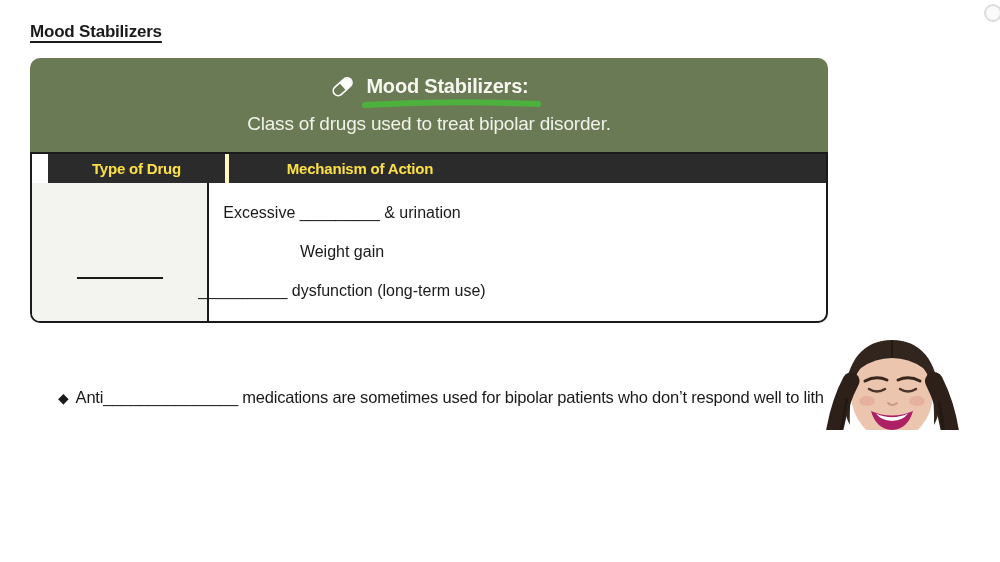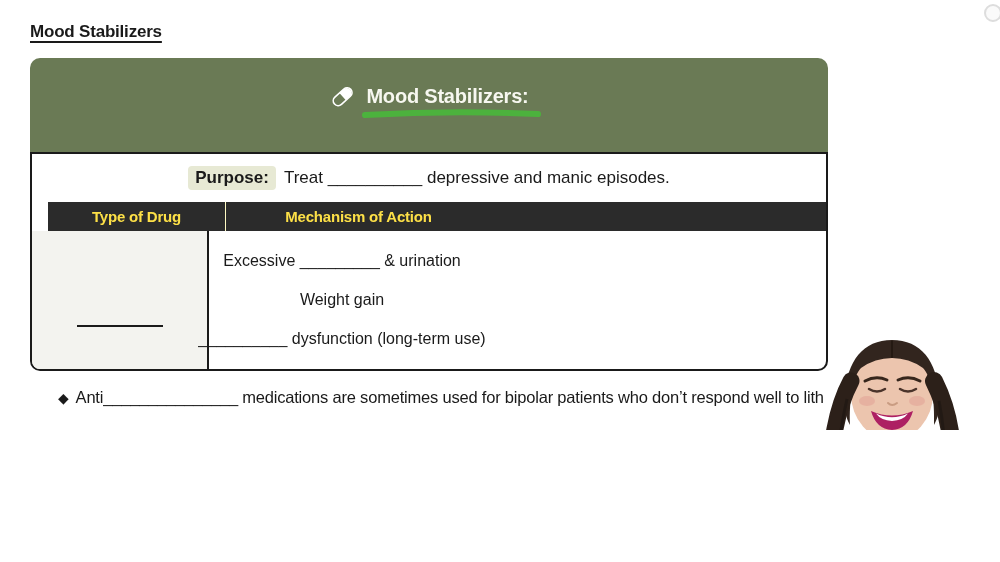--- a/index.html
+++ b/index.html
@@ -19,7 +19,7 @@
   }
   .card-title-row{
     position:relative;display:flex;align-items:center;justify-content:center;
-    gap:10px;padding-top:23px;height:30px;
+    gap:10px;padding-top:13px;height:30px;
   }
   .card-title{
     position:relative;font-size:20px;font-weight:bold;color:#f7f7f0;letter-spacing:-0.2px;

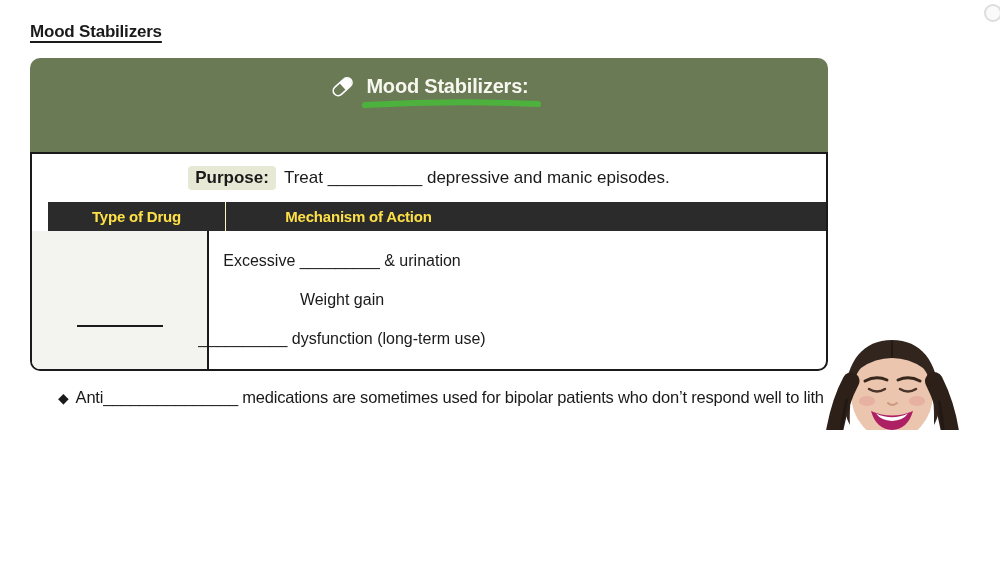--- a/index.html
+++ b/index.html
@@ -95,6 +95,7 @@
         </svg>
       </span>
     </div>
+    <div class="card-subtitle">Class of drugs used to treat bipolar disorder.</div>
   </div>
 
   <div class="table-box">

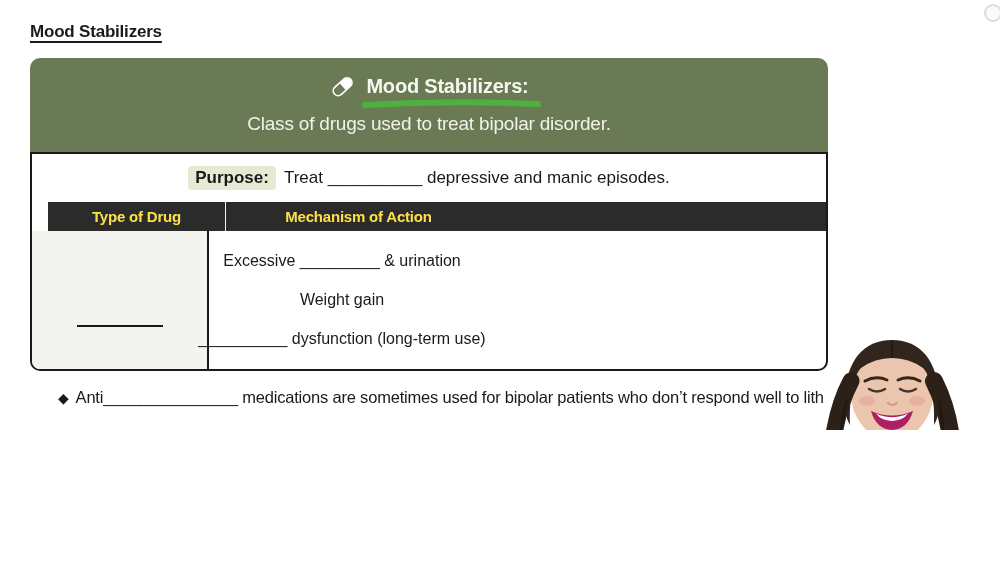--- a/index.html
+++ b/index.html
@@ -99,10 +99,6 @@
   </div>
 
   <div class="table-box">
-    <div class="purpose-row">
-      <span class="purpose-label">Purpose:</span>
-      <span>Treat __________ depressive and manic episodes.</span>
-    </div>
     <div class="hrow">
       <div class="hcell">Type of Drug</div>
       <div class="hcell">Mechanism of Action</div>

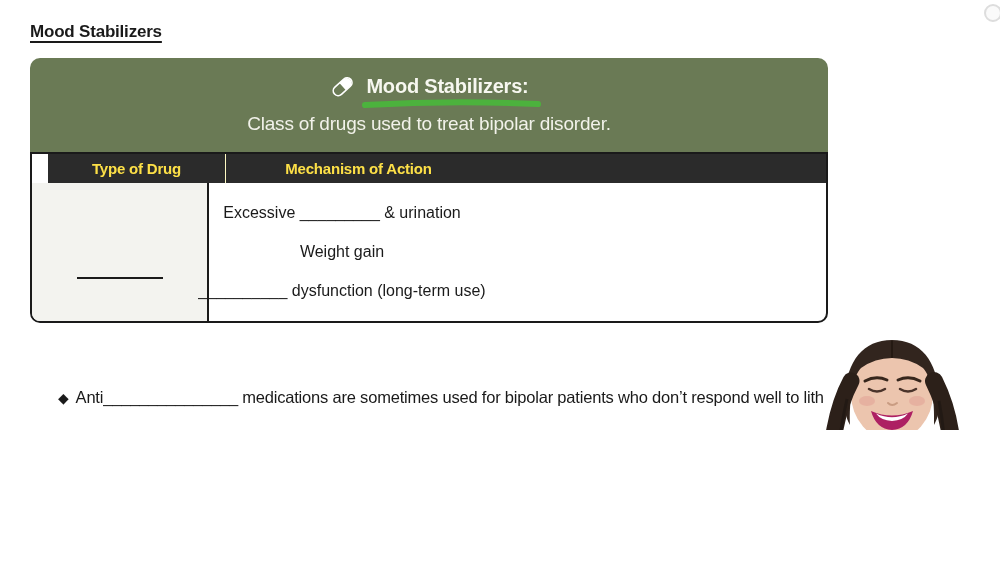--- a/index.html
+++ b/index.html
@@ -48,7 +48,7 @@
     display:flex;align-items:center;justify-content:center;
     font-size:15px;font-weight:bold;letter-spacing:-0.2px;
   }
-  .hcell + .hcell{border-left:1px solid #fef9c3;}
+  .hcell + .hcell{border-left:4px solid #fef9c3;}
   .brow{height:138px;}
   .bcell{box-sizing:border-box;display:flex;flex-direction:column;align-items:center;justify-content:center;font-size:16px;}
   .bcell-type{background:#f3f3ef;border-right:2px solid #1a1a1a;}

